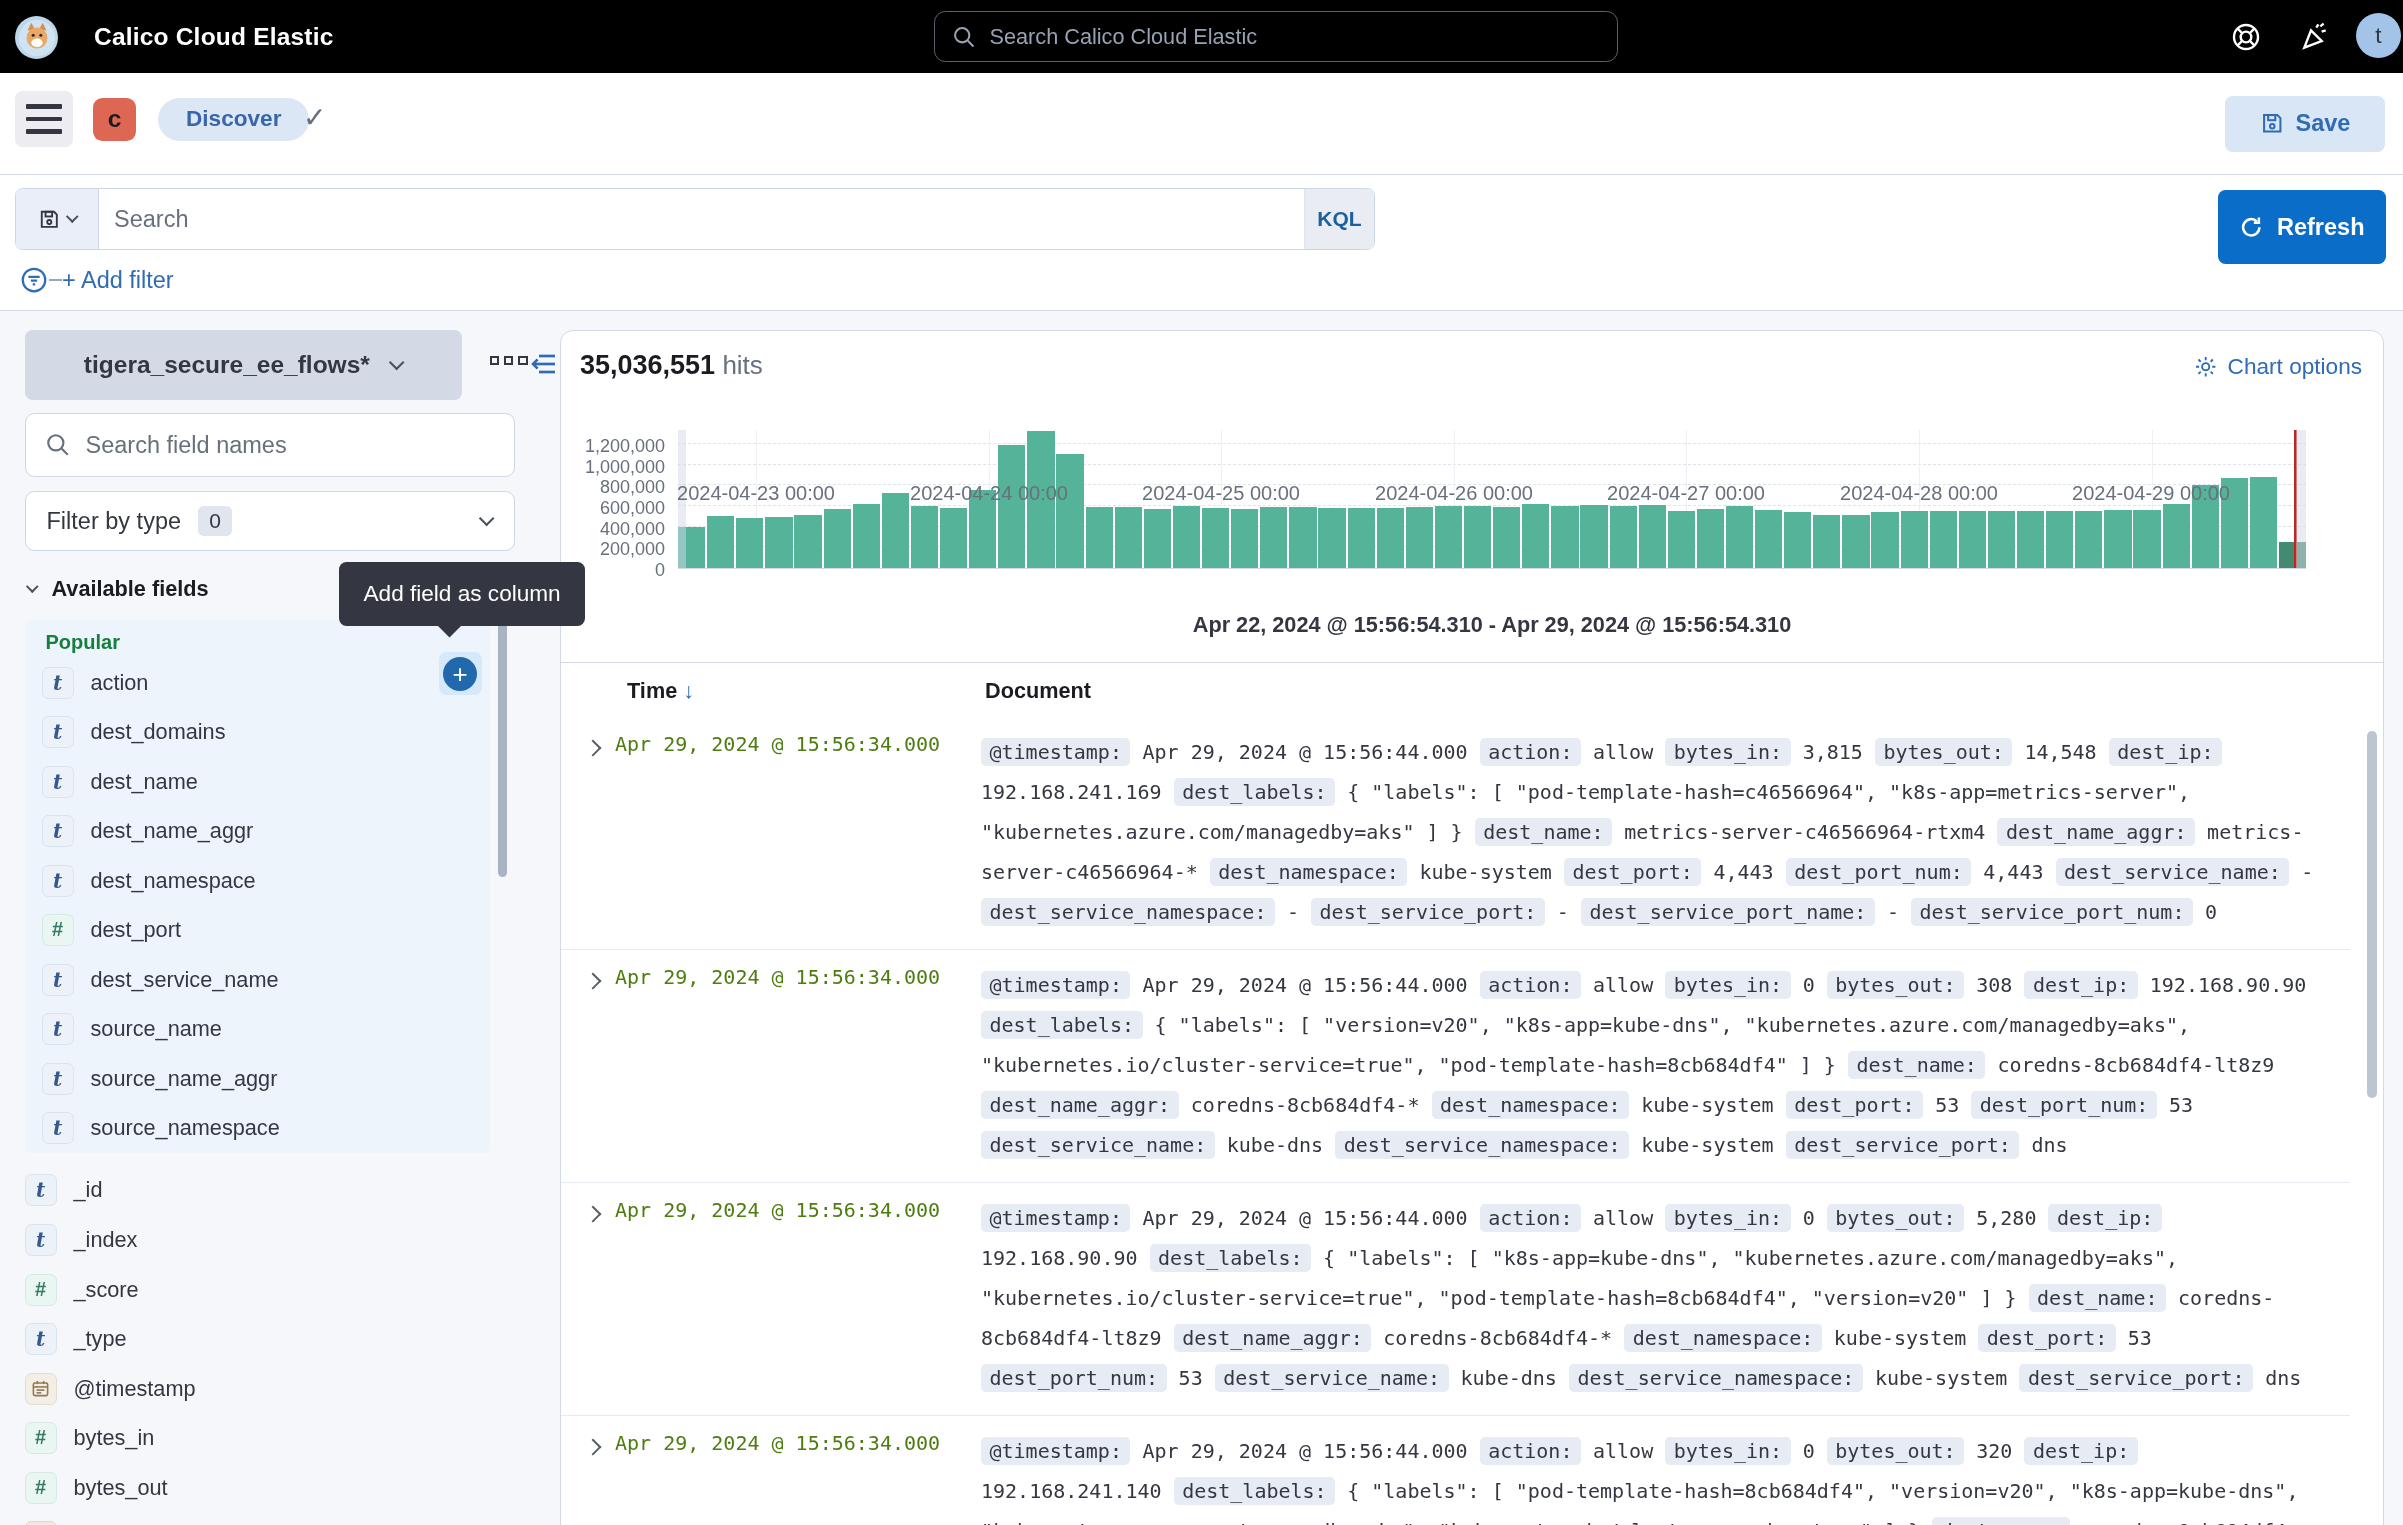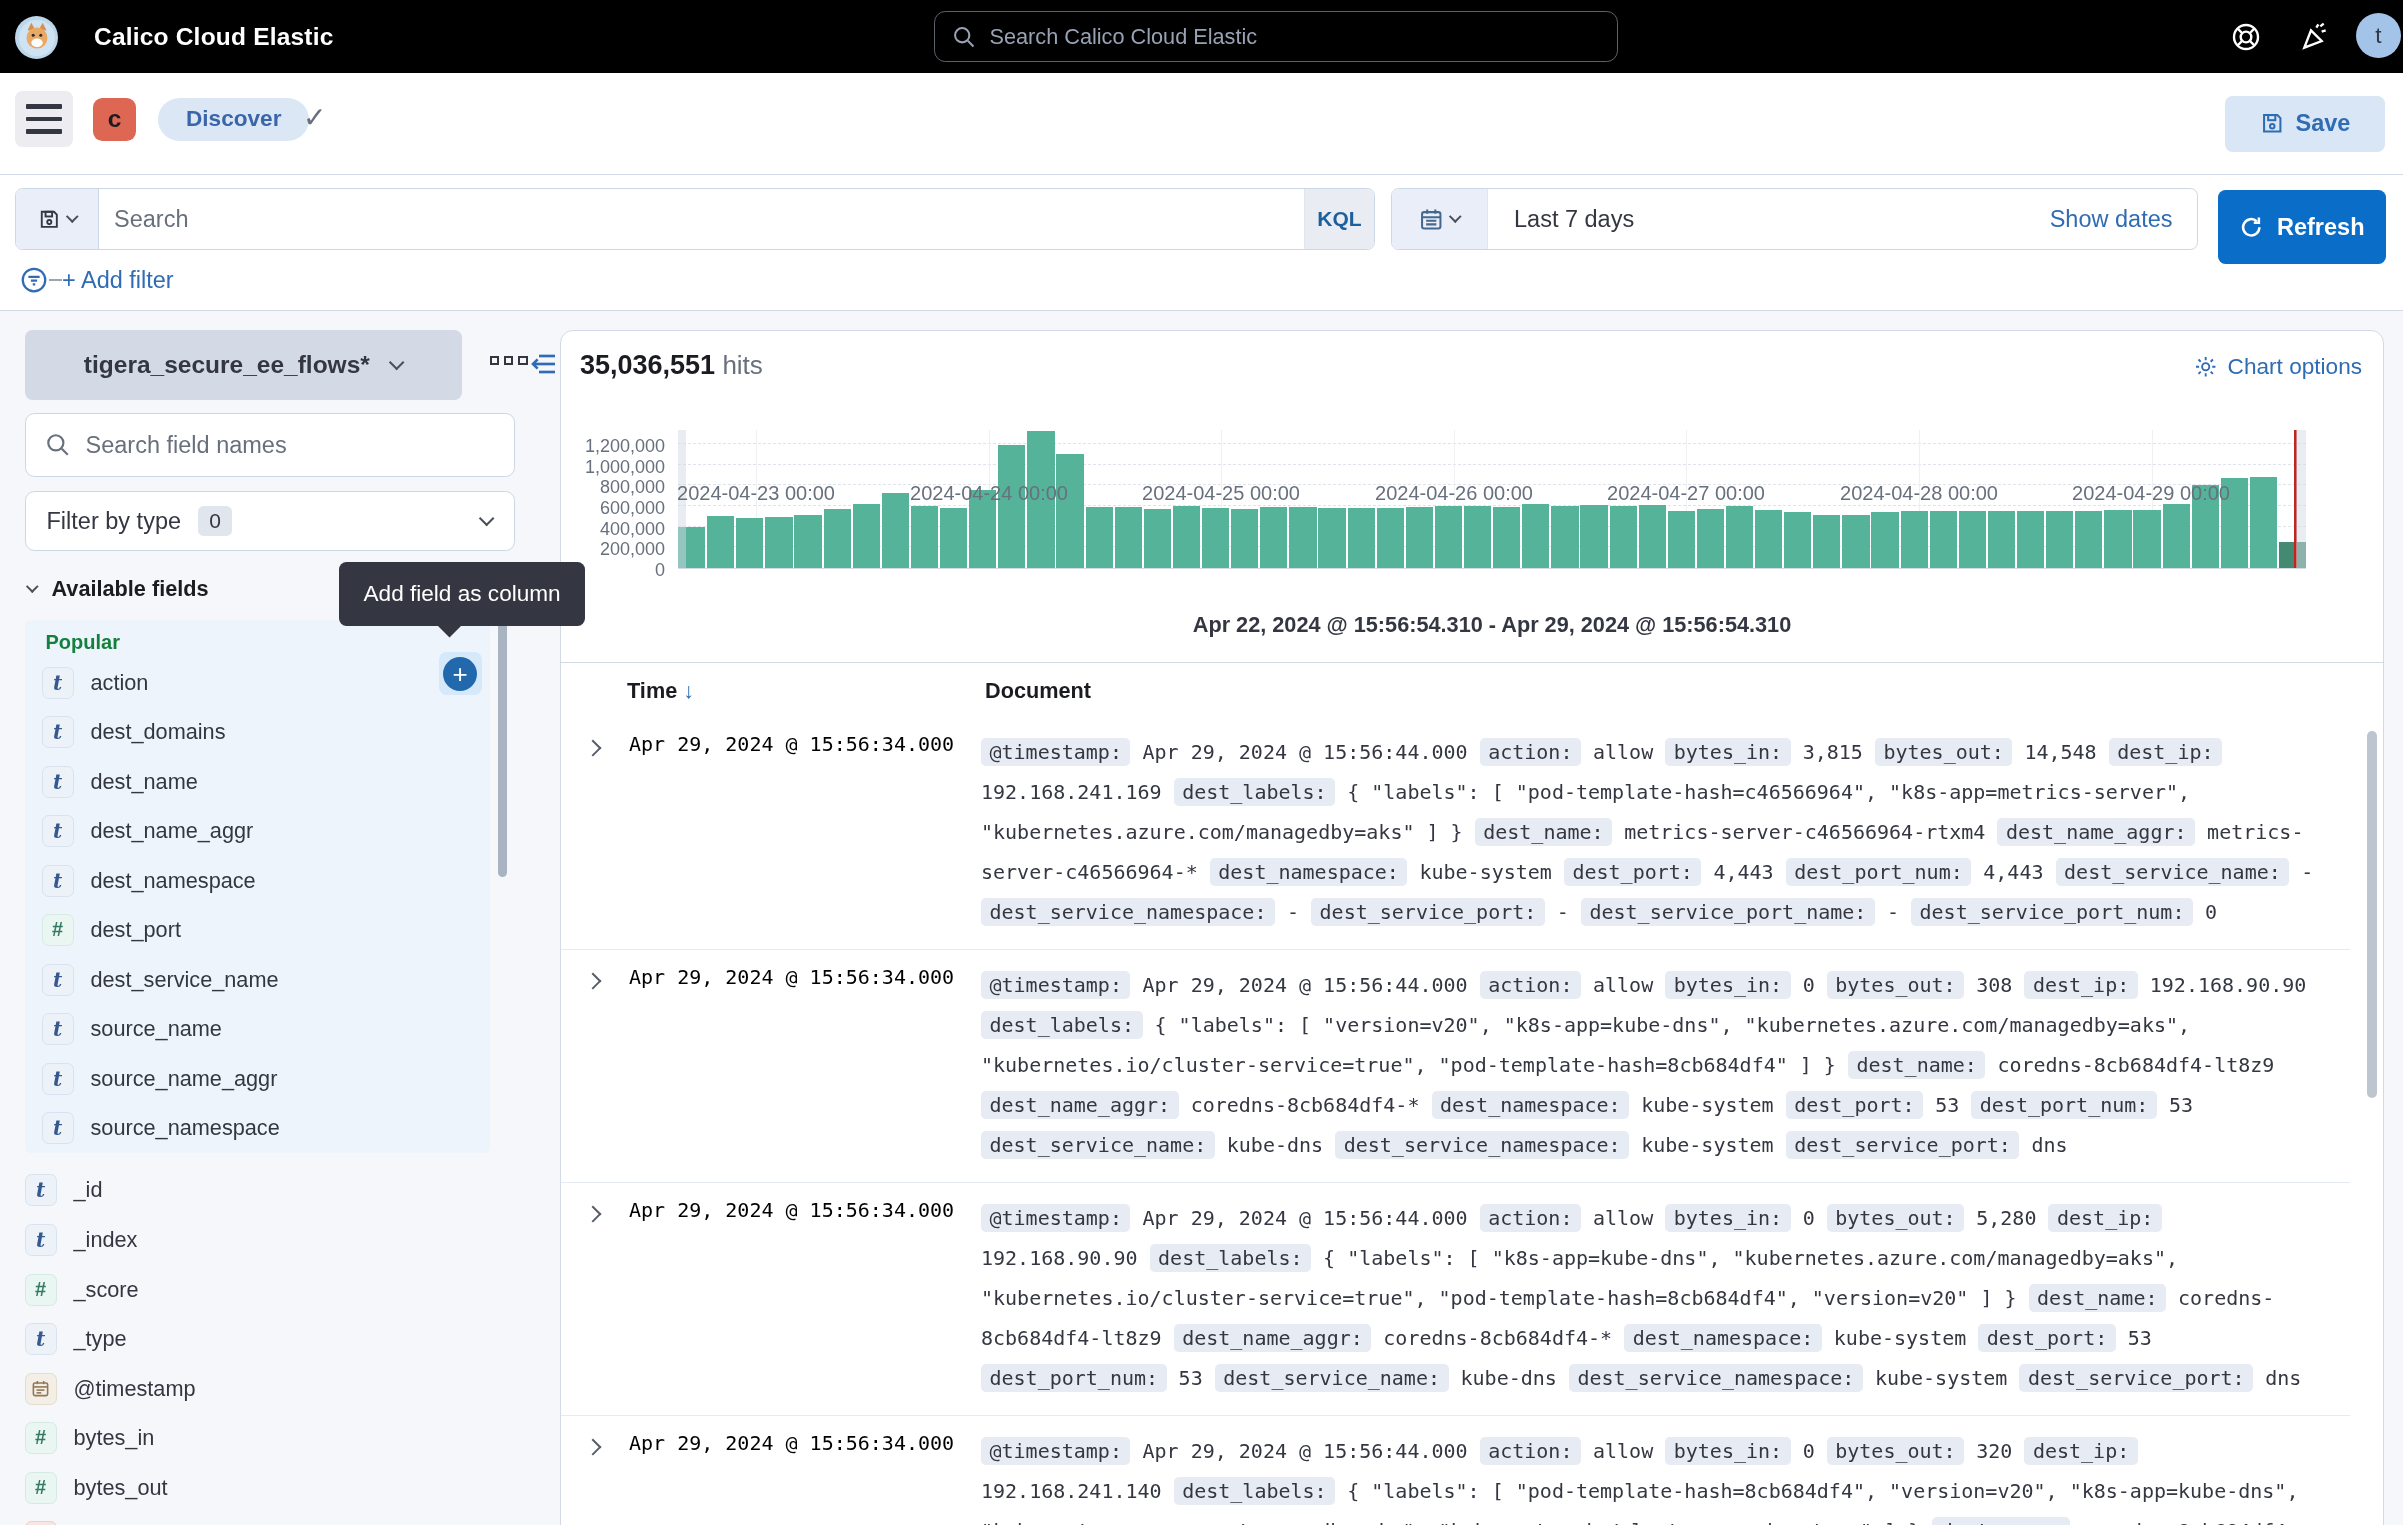--- a/index.html
+++ b/index.html
@@ -200,21 +200,6 @@
     <div id="qb-ph">Search</div>
     <div id="qb-kql">KQL</div>
   </div>
-  <div id="datepicker">
-    <div id="dp-left">
-      <svg width="24.5" height="24.5" viewBox="0 0 24 24" fill="none" stroke="#45688f" stroke-width="2">
-        <rect x="3" y="5" width="18" height="16" rx="2"></rect>
-          <line x1="3" y1="10" x2="21" y2="10"></line>
-        <line x1="8" y1="2.5" x2="8" y2="6.5"></line>
-          <line x1="16" y1="2.5" x2="16" y2="6.5"></line>
-        <line x1="7" y1="13.5" x2="17" y2="13.5"></line>
-          <line x1="7" y1="17" x2="17" y2="17"></line>
-      </svg>
-      <span class="chev small"></span>
-    </div>
-    <span id="dp-range">Last 7 days</span>
-    <span id="dp-show">Show dates</span>
-  </div>
   <div id="refresh-btn">
     <svg width="24.5" height="24.5" viewBox="0 0 24 24" fill="none" stroke="#fff" stroke-width="2.4">
       <path d="M20 12a8 8 0 1 1-2.5-5.8"></path>

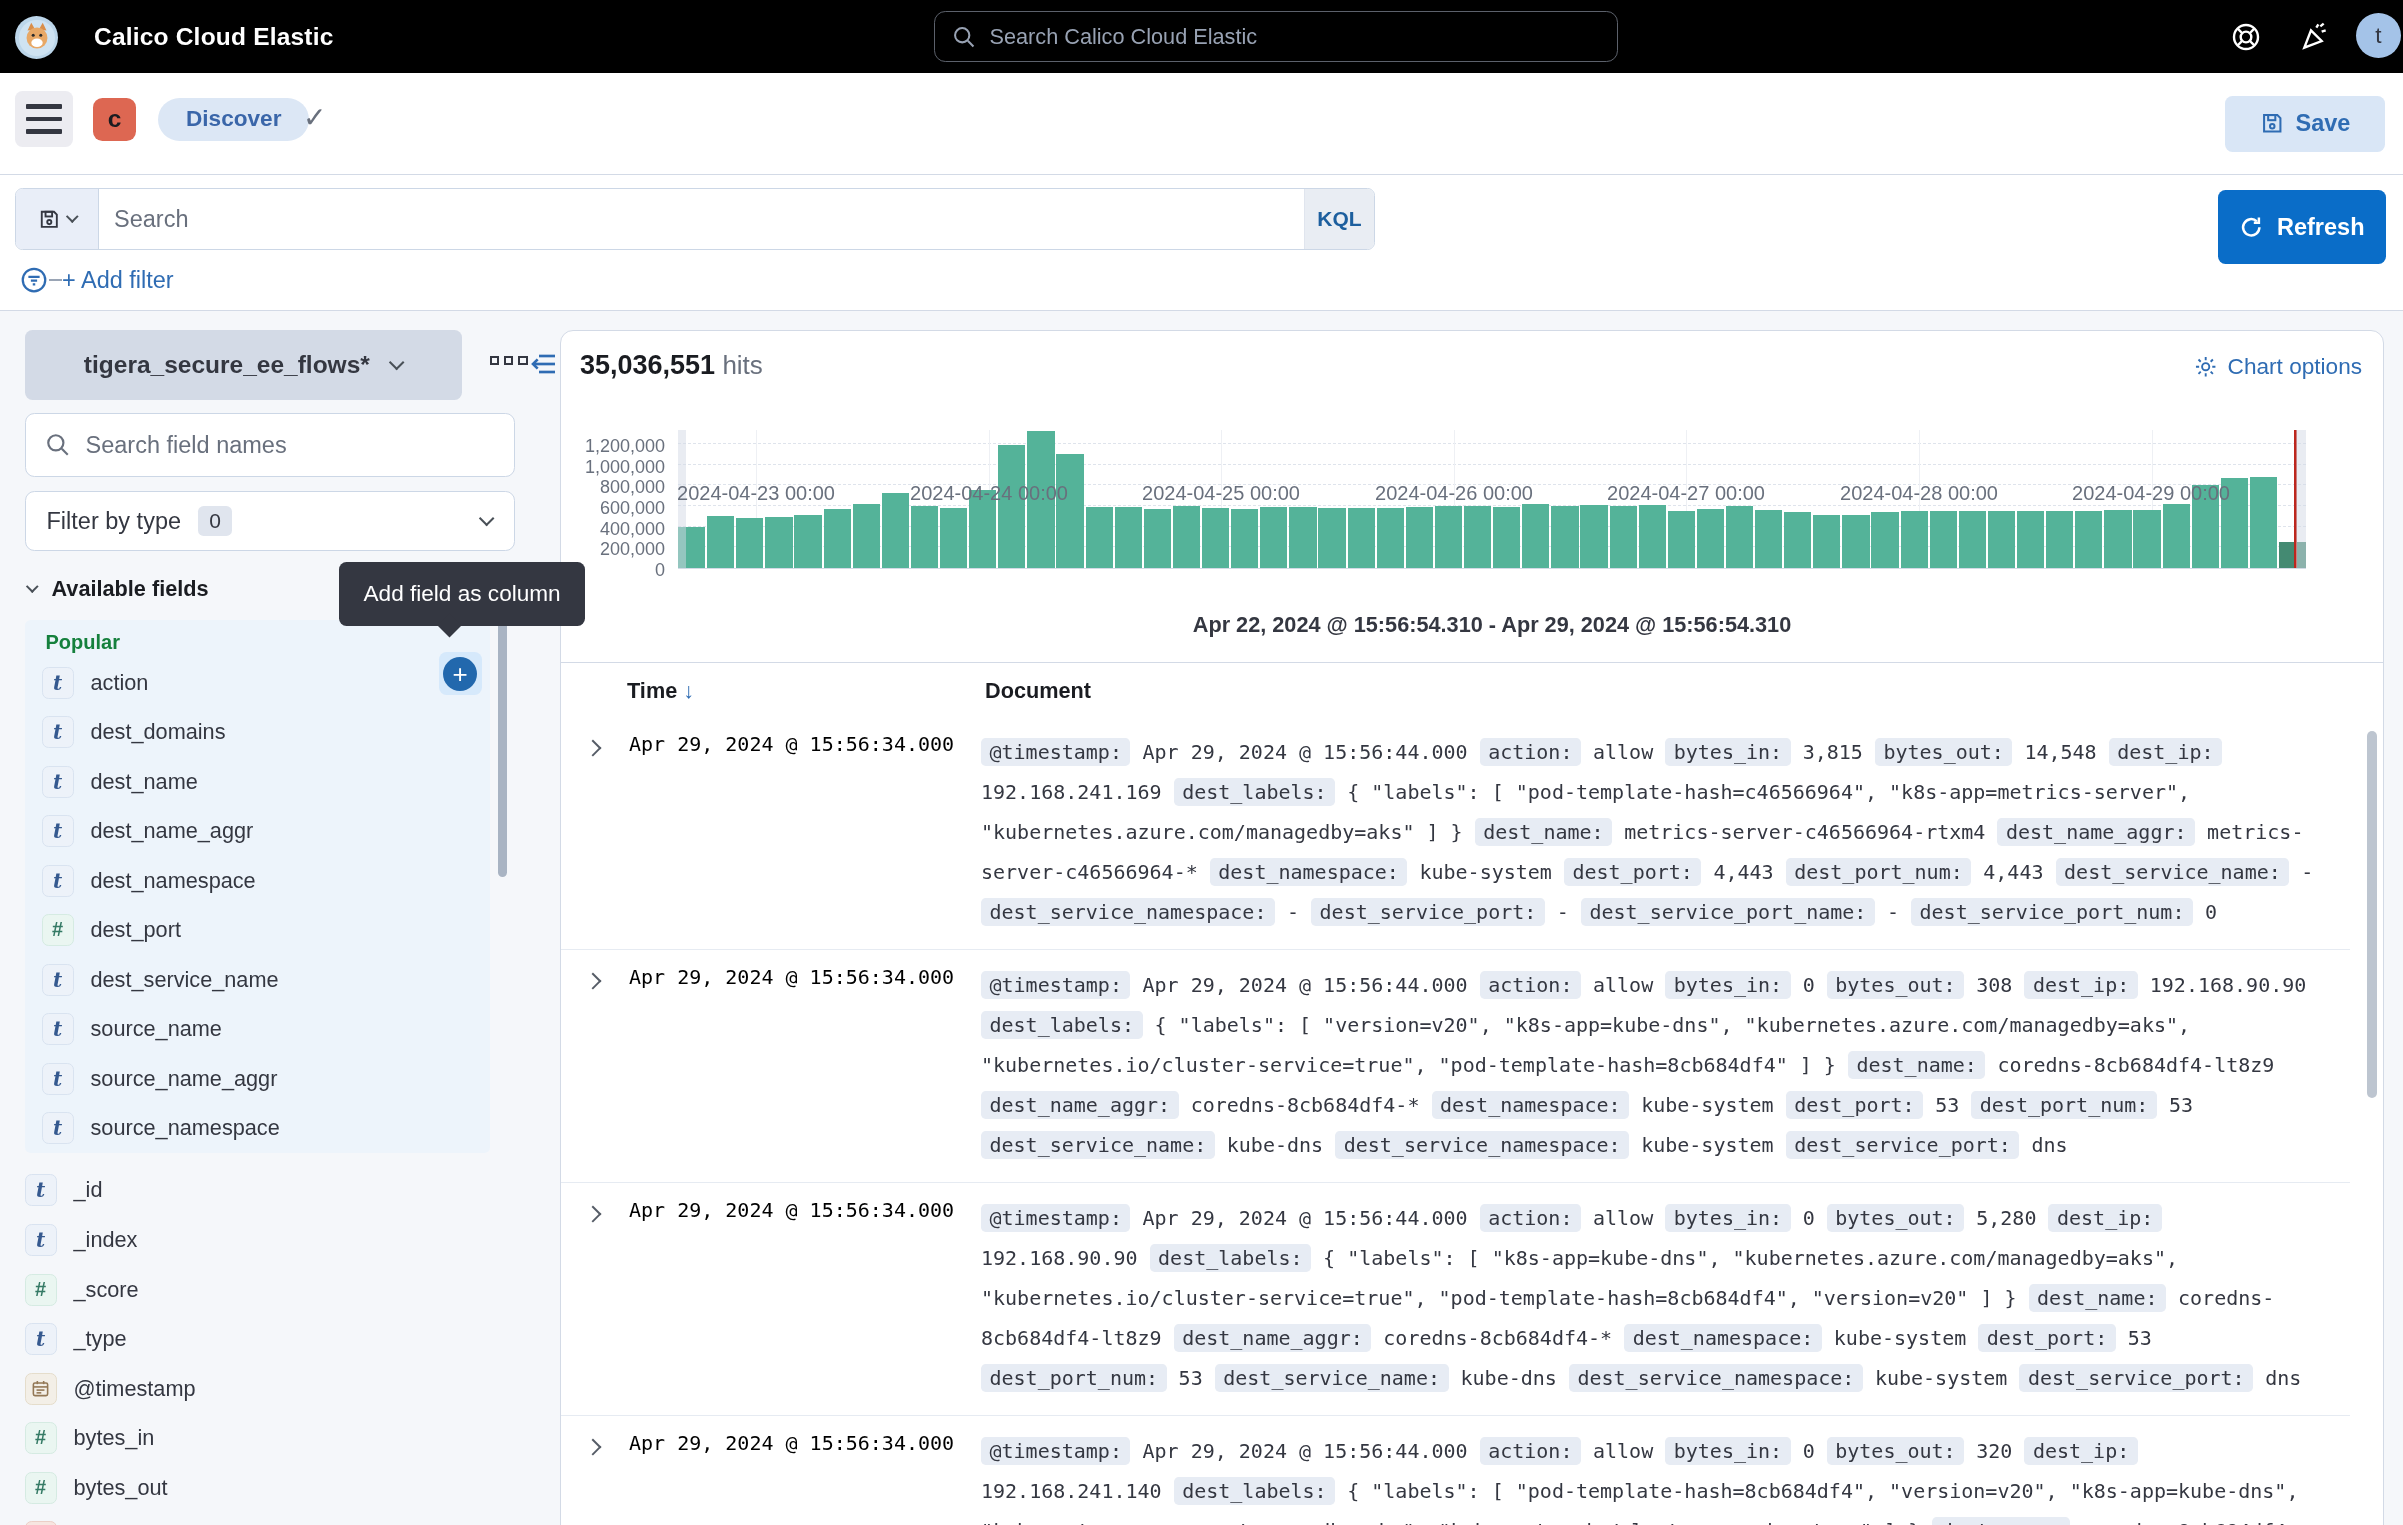--- a/index.html
+++ b/index.html
@@ -117,7 +117,7 @@
   .trow { position:relative; border-bottom:0.9px solid #e6ebf2; padding:15px 0 13px 0; min-height:233px; }
   .expand { position:absolute; left:26px; top:24.5px; width:12.2px; height:12.2px; border-right:2.8px solid #555c66;
     border-bottom:2.8px solid #555c66; transform:rotate(-45deg); }
-  .ttime { position:absolute; left:68px; top:15px; font-family:"DejaVu Sans Mono",monospace; font-size:20px; color:#000000; }
+  .ttime { position:absolute; left:54px; top:15px; font-family:"DejaVu Sans Mono",monospace; font-size:20px; color:#4d7c0f; }
   .tdoc { margin-left:420px; width:1347px; font-family:"DejaVu Sans Mono",monospace; font-size:20px;
     line-height:40px; color:#343741; word-break:break-word; }
   .pill { background:#e7ecf4; border-radius:4.7px; padding:1.9px 8.5px; }

